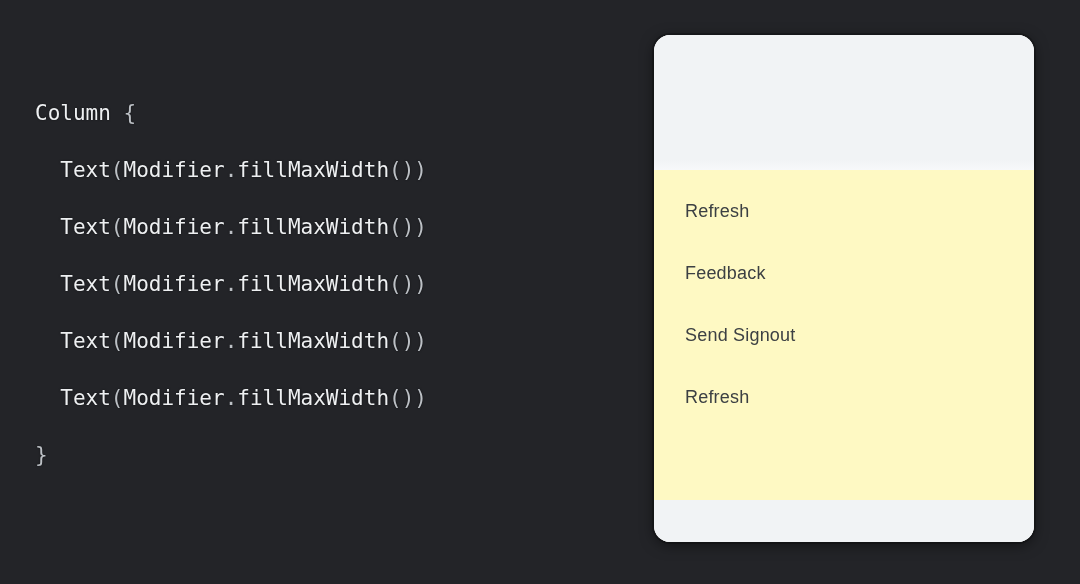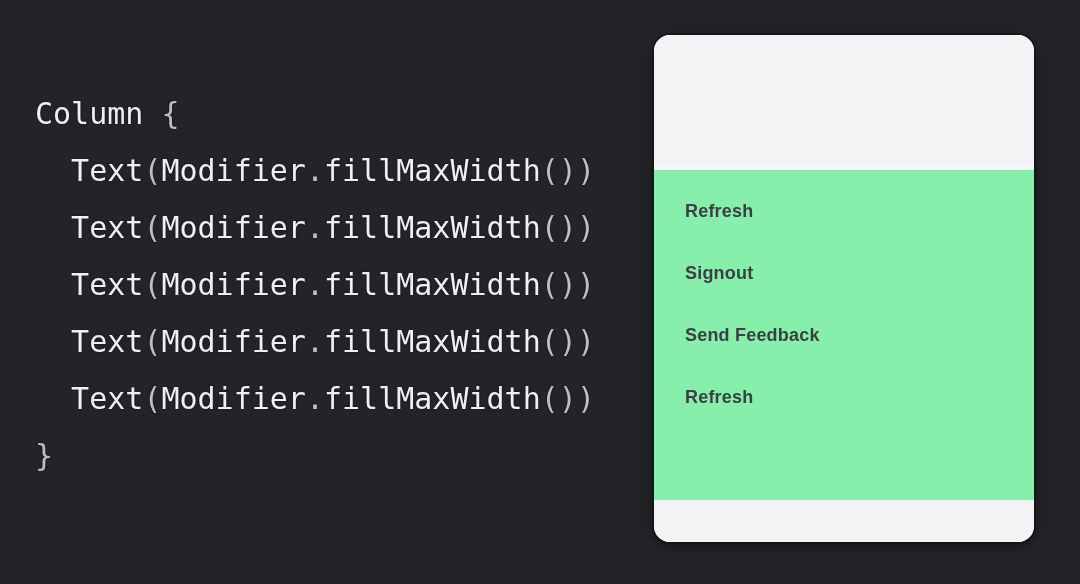--- a/index.html
+++ b/index.html
@@ -22,7 +22,7 @@
     left: 35px;
     top: 85px;
     font-family: "DejaVu Sans Mono", "Liberation Mono", monospace;
-    font-size: 30px;
+    font-size: 21px;
     line-height: 57px;
     color: #eef0f2;
     text-shadow: 0 0 2px rgba(0,0,0,0.6);

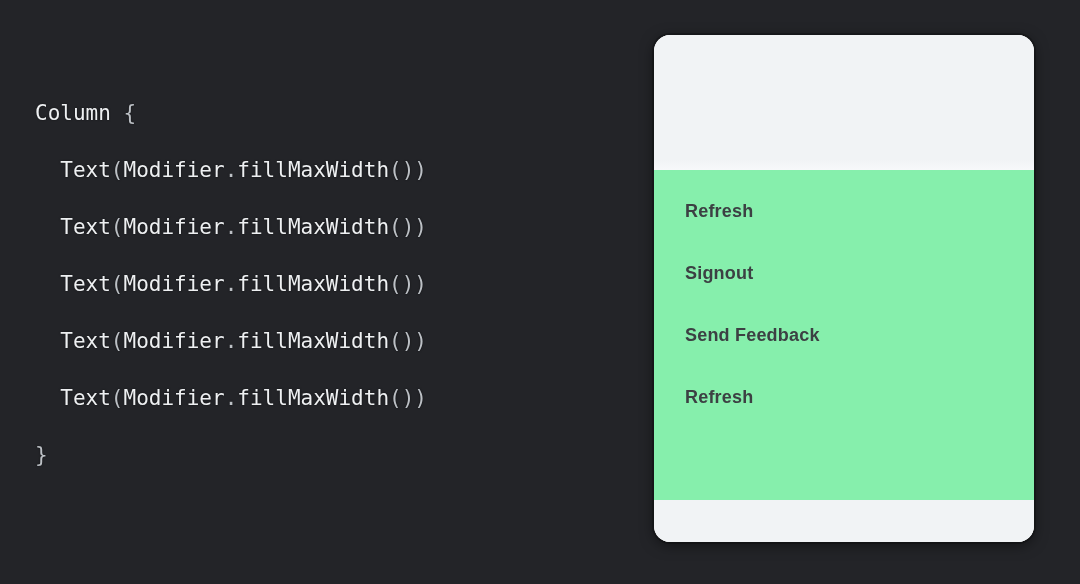--- a/index.html
+++ b/index.html
@@ -55,11 +55,10 @@
   }
   .menu-list {
     flex: 1 1 auto;
-    background: #86efac;
+    background: #fef9c3;
     padding: 10px 0;
     list-style: none;
     margin: 0;
-    font-weight: bold;
   }
   .menu-item {
     height: 62px;

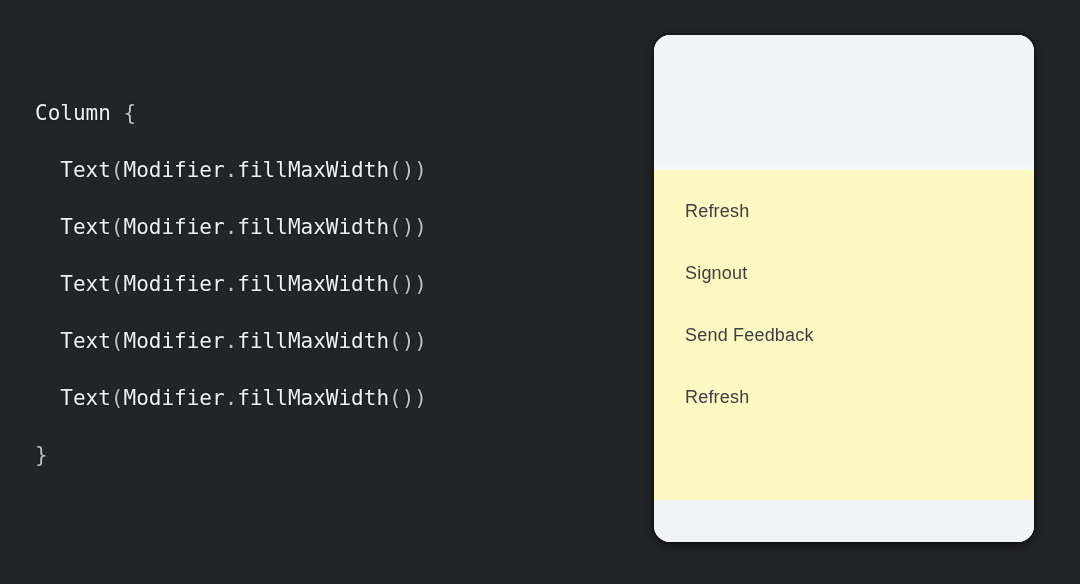--- a/index.html
+++ b/index.html
@@ -95,7 +95,7 @@
     <div class="panel-header"></div>
     <ul class="menu-list">
       <li class="menu-item">Refresh</li>
-      <li class="menu-item">Signout</li>
+      <li class="menu-item">Feedback</li>
       <li class="menu-item">Send Feedback</li>
       <li class="menu-item">Refresh</li>
     </ul>

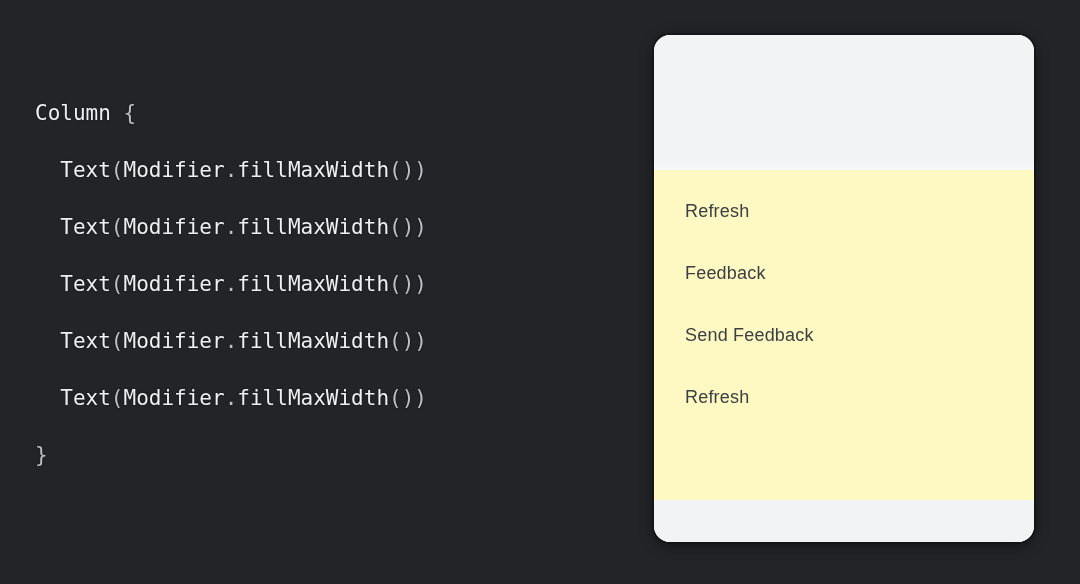--- a/index.html
+++ b/index.html
@@ -96,7 +96,7 @@
     <ul class="menu-list">
       <li class="menu-item">Refresh</li>
       <li class="menu-item">Feedback</li>
-      <li class="menu-item">Send Feedback</li>
+      <li class="menu-item">Send Signout</li>
       <li class="menu-item">Refresh</li>
     </ul>
     <div class="panel-footer"></div>

